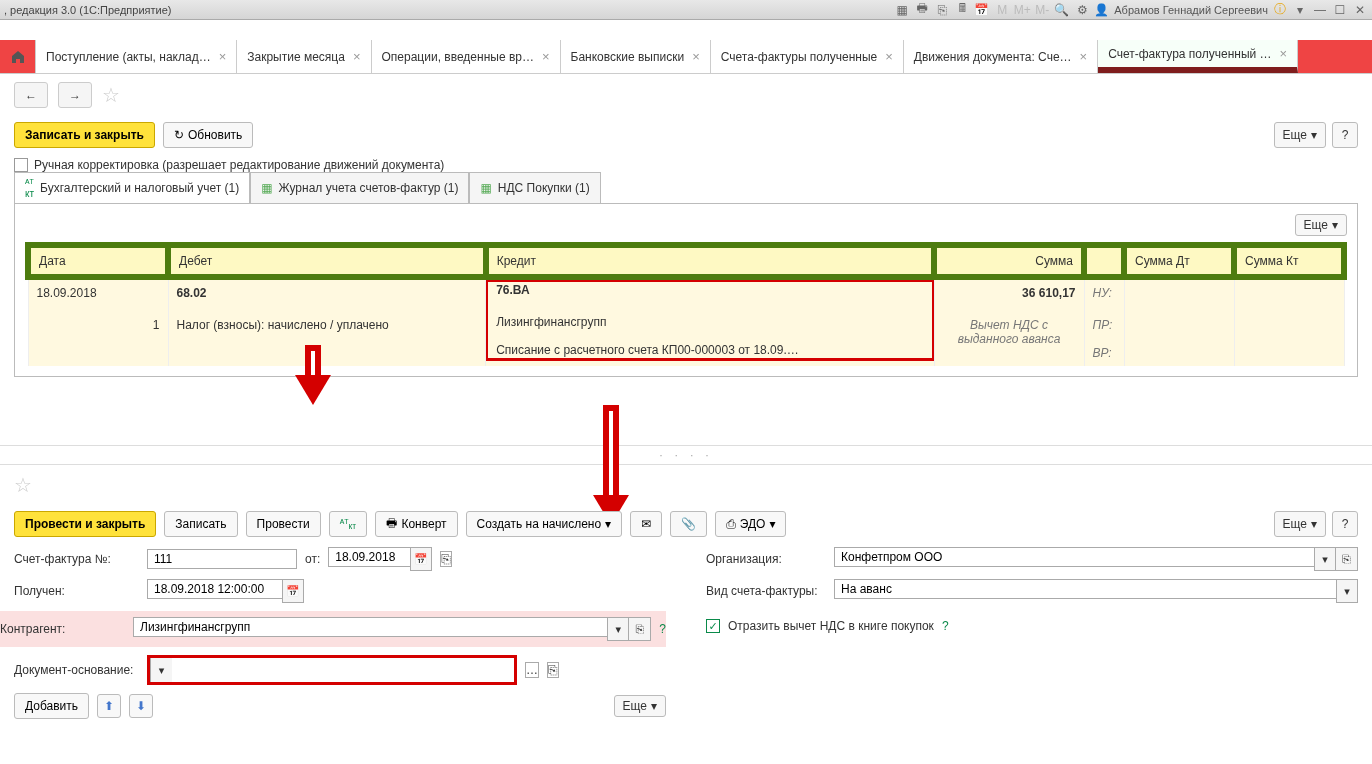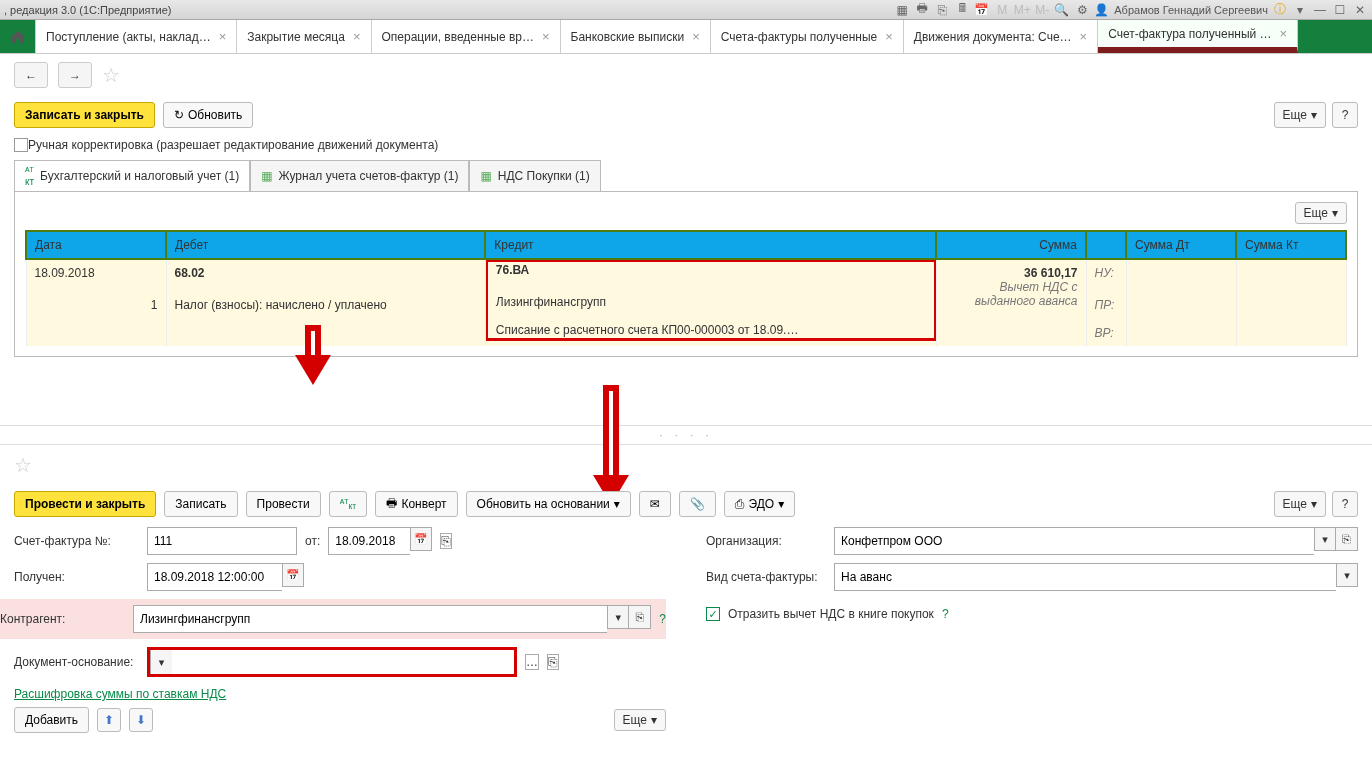--- a/index.html
+++ b/index.html
@@ -7,7 +7,7 @@
 .titlebar { background: linear-gradient(#e8e8e8,#d5d5d5); height: 20px; display:flex; align-items:center; padding:0 4px; border-bottom:1px solid #aaa; font-size:11px; color:#444; justify-content:space-between;}
 .titlebar .right { display:flex; gap:4px; align-items:center;}
 .titlebar .icon { width:16px; height:16px; display:inline-flex; align-items:center; justify-content:center; color:#666; font-size:12px;}
-.tabbar { background:#15803d; border-bottom:1px solid #ccc; display:flex; height:34px; align-items:stretch;}
+.tabbar { background:#ef4444; border-bottom:1px solid #ccc; display:flex; height:34px; align-items:stretch;margin-top:20px;}
 .hometab { width:36px; display:flex; align-items:center; justify-content:center; border-right:1px solid #ccc;}
 .tab { display:flex; align-items:center; padding:0 10px; border-right:1px solid #ccc; gap:8px; font-size:12px; white-space:nowrap; cursor:default; background:#fff;}
 .tab.active { border-bottom:6px solid #7f1d1d; background:#f7fff9;}

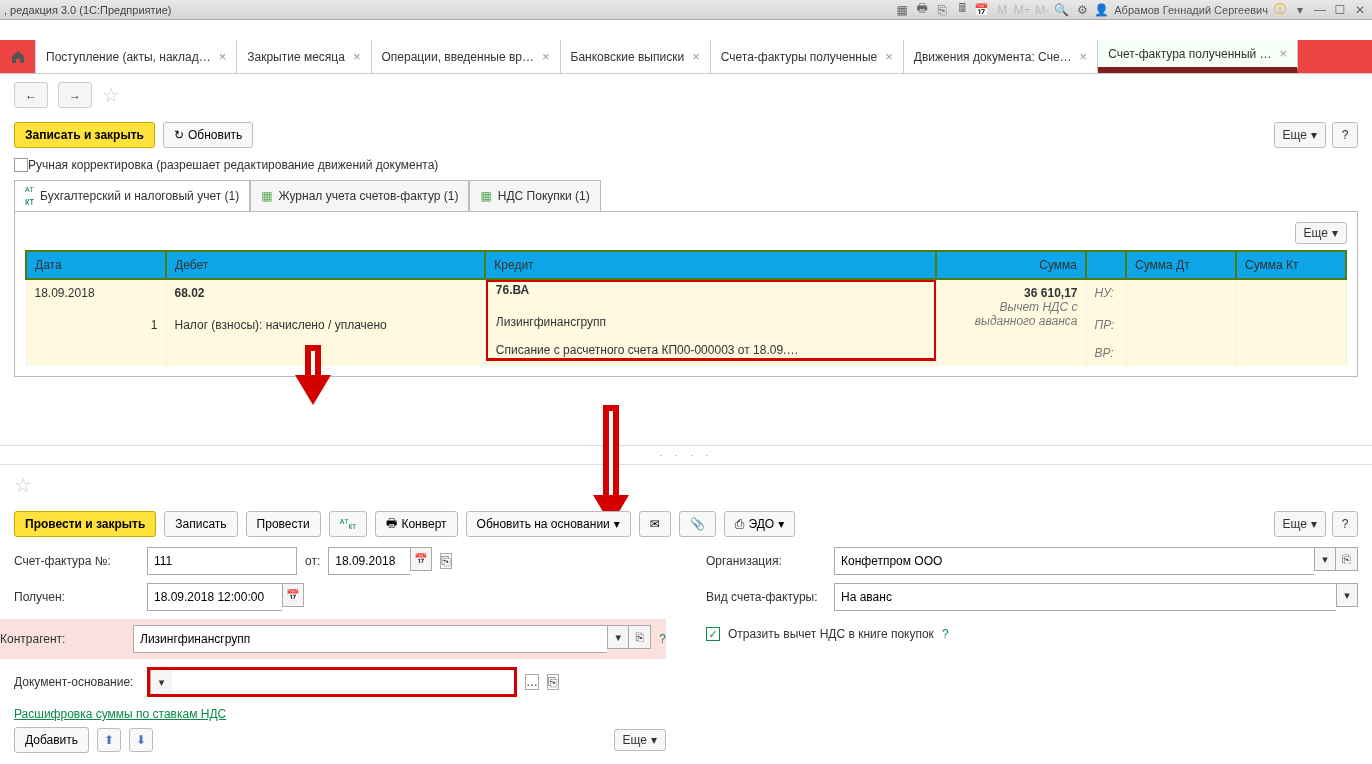--- a/index.html
+++ b/index.html
@@ -21,7 +21,7 @@
 .btn { border:1px solid #bbb; background:#f8f8f8; padding:4px 10px; border-radius:3px; font-size:12px; display:inline-flex; align-items:center; gap:4px; height:26px;}
 .btn.yellow { background:#ffe23b; border-color:#caa700; font-weight:bold;text-align:right;}
 .btn.small { padding:2px 6px; height:24px;}
-.chk { display:flex; align-items:flex-end; margin-bottom:8px;}
+.chk { display:flex; align-items:flex-end; gap:6px; }
 .subtabs { display:flex; gap:0; margin-bottom:0;}
 .subtab { border:1px solid #bbb; padding:4px 10px; background:#f5f5f5; display:flex; align-items:center; gap:6px; font-size:12px; border-bottom:none;}
 .subtab.active { background:#fff;}

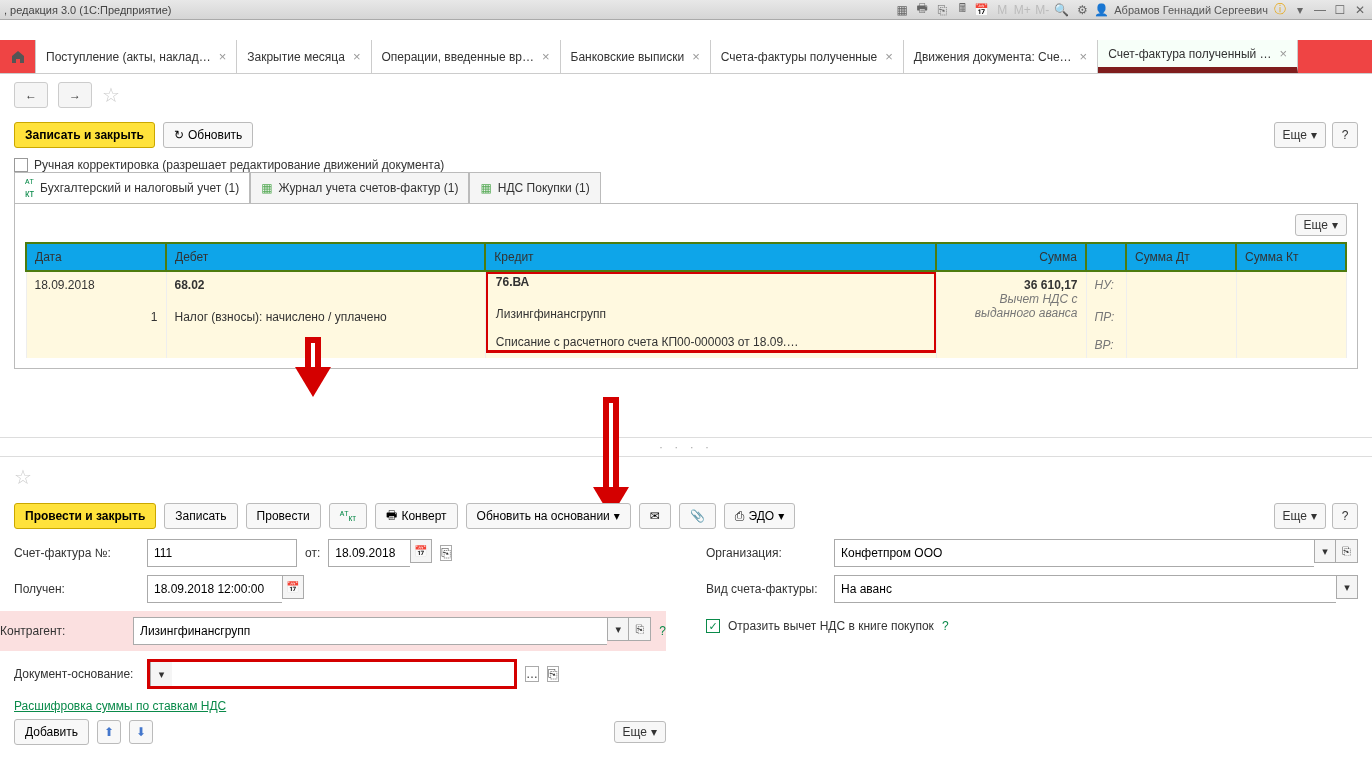--- a/index.html
+++ b/index.html
@@ -27,7 +27,7 @@
 .subtab.active { background:#fff;}
 .tablewrap { border:1px solid #bbb; padding:10px; position:relative;}
 .tbl { width:100%; border-collapse:collapse; font-size:12px;}
-.tbl th { text-align:left; padding:6px 8px; border:2px solid #4d7c0f; background:#0ea5e9; font-weight:normal;}
+.tbl th { text-align:left; padding:6px 8px; border:6px solid #4d7c0f; background:#fef9c3; font-weight:normal;}
 .tbl td { padding:6px 8px; border-left:1px solid #eee; border-right:1px solid #eee; vertical-align:top;}
 .tr-yellow td { background:#fff9e0;}
 .highlight-red { border:3px solid #d40000;}

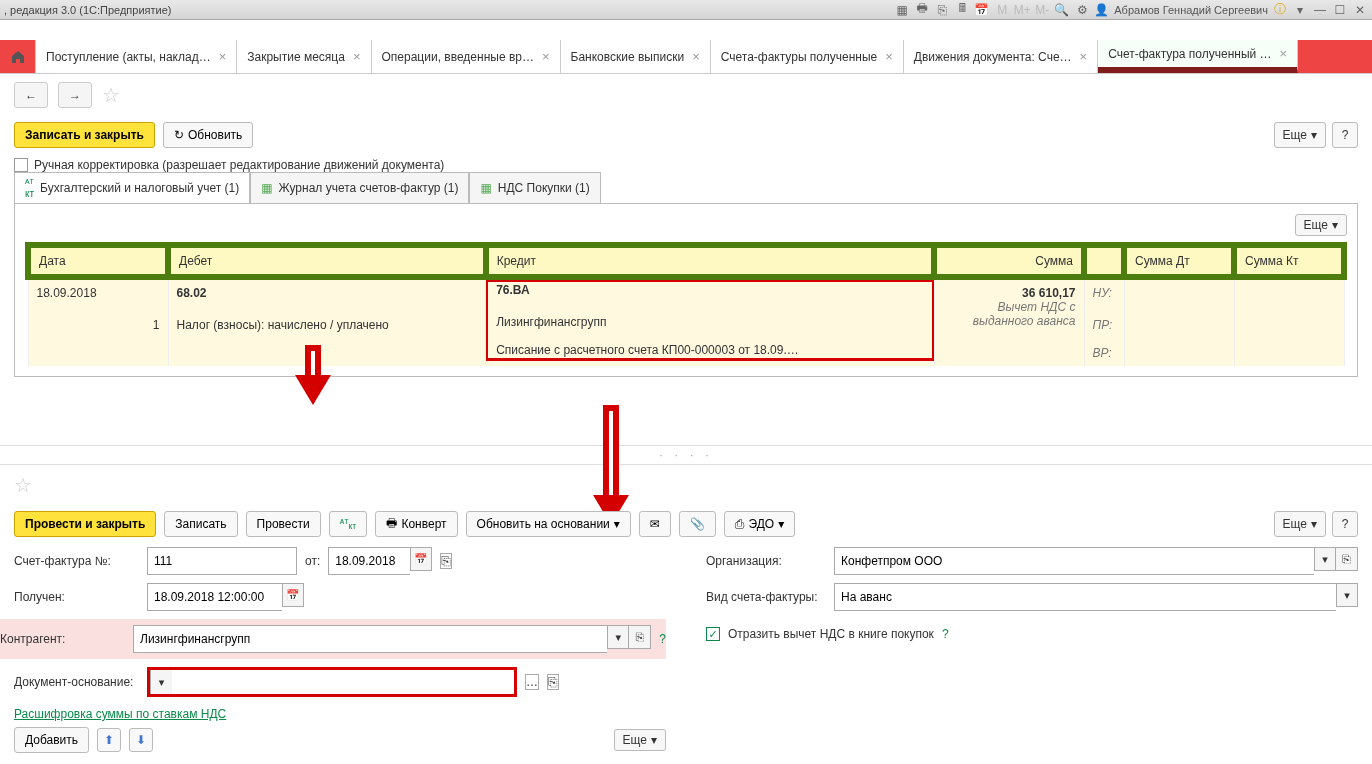--- a/index.html
+++ b/index.html
@@ -183,7 +183,7 @@
           </td>
           <td style="text-align:right">
             <div style="font-weight:bold">36 610,17</div>
-            <div class="italic" style="text-align:right;">Вычет НДС с выданного аванса</div>
+            <div class="italic" style="text-align:center;margin-top:18px">Вычет НДС с выданного аванса</div>
           </td>
           <td class="italic">
             <div>НУ:</div>

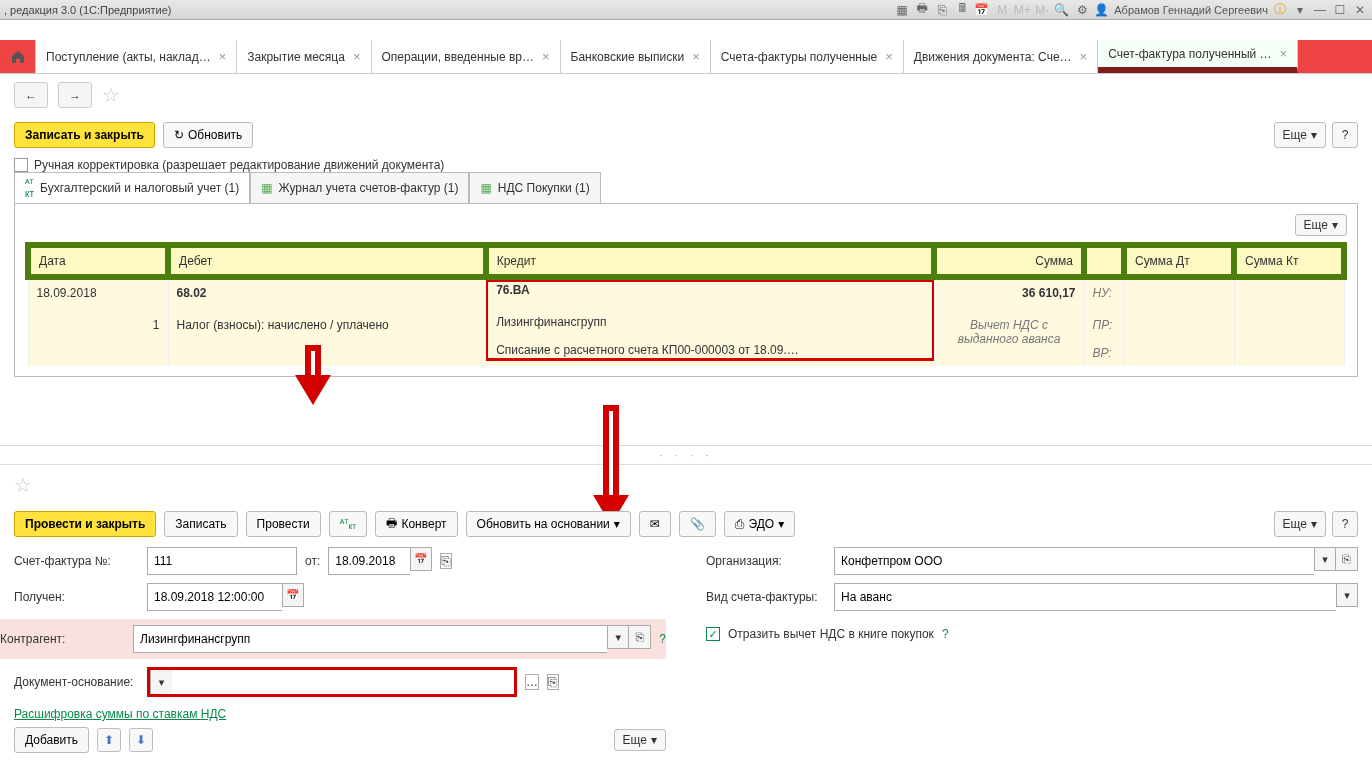--- a/index.html
+++ b/index.html
@@ -226,7 +226,7 @@
         <span>🖶</span>
         <span>Конверт</span>
       </button>
-    <button class="btn"><span>Обновить на основании</span> ▾</button>
+    <button class="btn"><span>Создать на начислено</span> ▾</button>
     <button class="btn">
         <span>✉</span>
       </button>

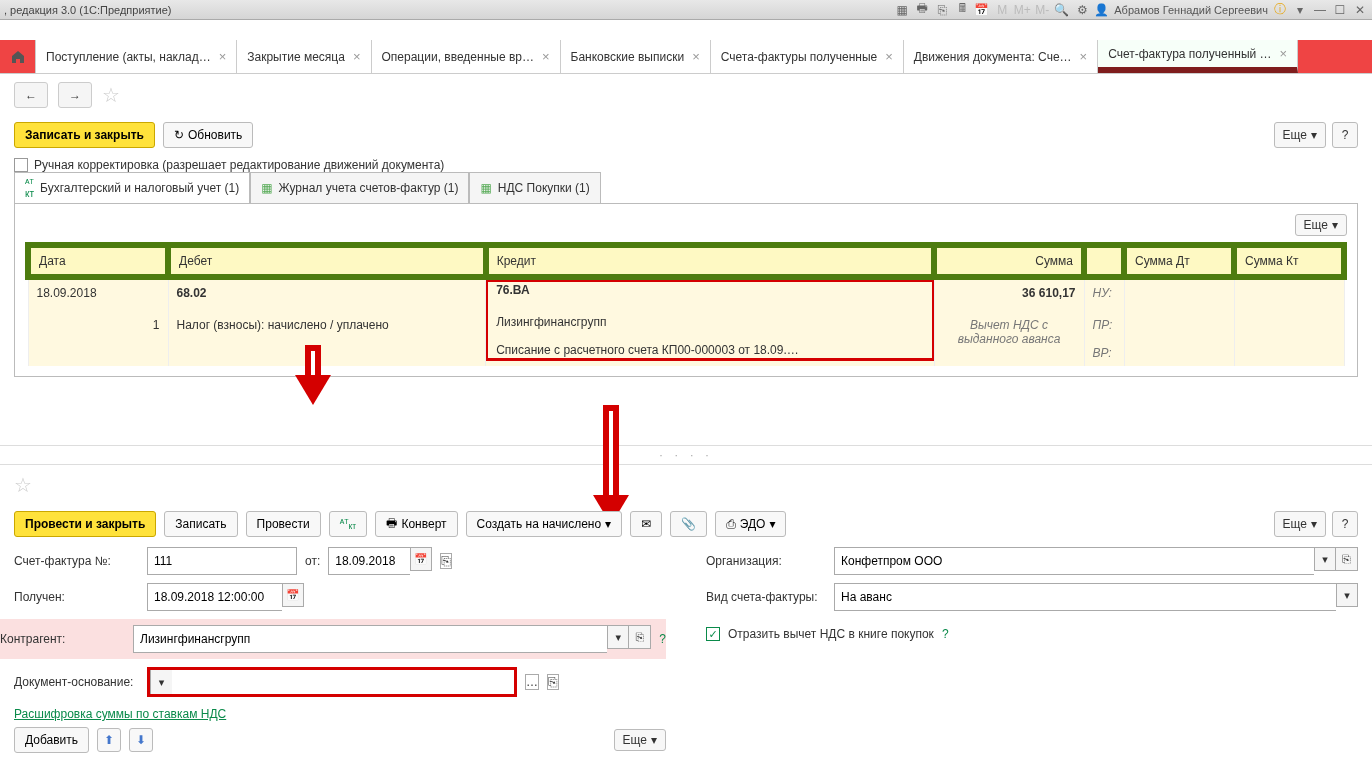--- a/index.html
+++ b/index.html
@@ -36,7 +36,7 @@
 .arrow-container { display:flex; flex-direction:column; align-items:center;}
 .formrow { display:flex; align-items:center; gap:8px; margin-bottom:8px;}
 .formlabel { width:125px; text-align:left;}
-.input { border:1px solid #aaa; padding:2px 6px; height:28px; background:#fff; font-size:12px;}
+.input { border:1px solid #aaa; padding:2px 6px; height:20px; background:#fff; font-size:12px;}
 .input-group { display:flex;}
 .input-group .input { border-right:none;}
 .input-group .addon { border:1px solid #aaa; width:22px; height:24px; display:inline-flex; align-items:center; justify-content:center; background:#f5f5f5; font-size:11px;}

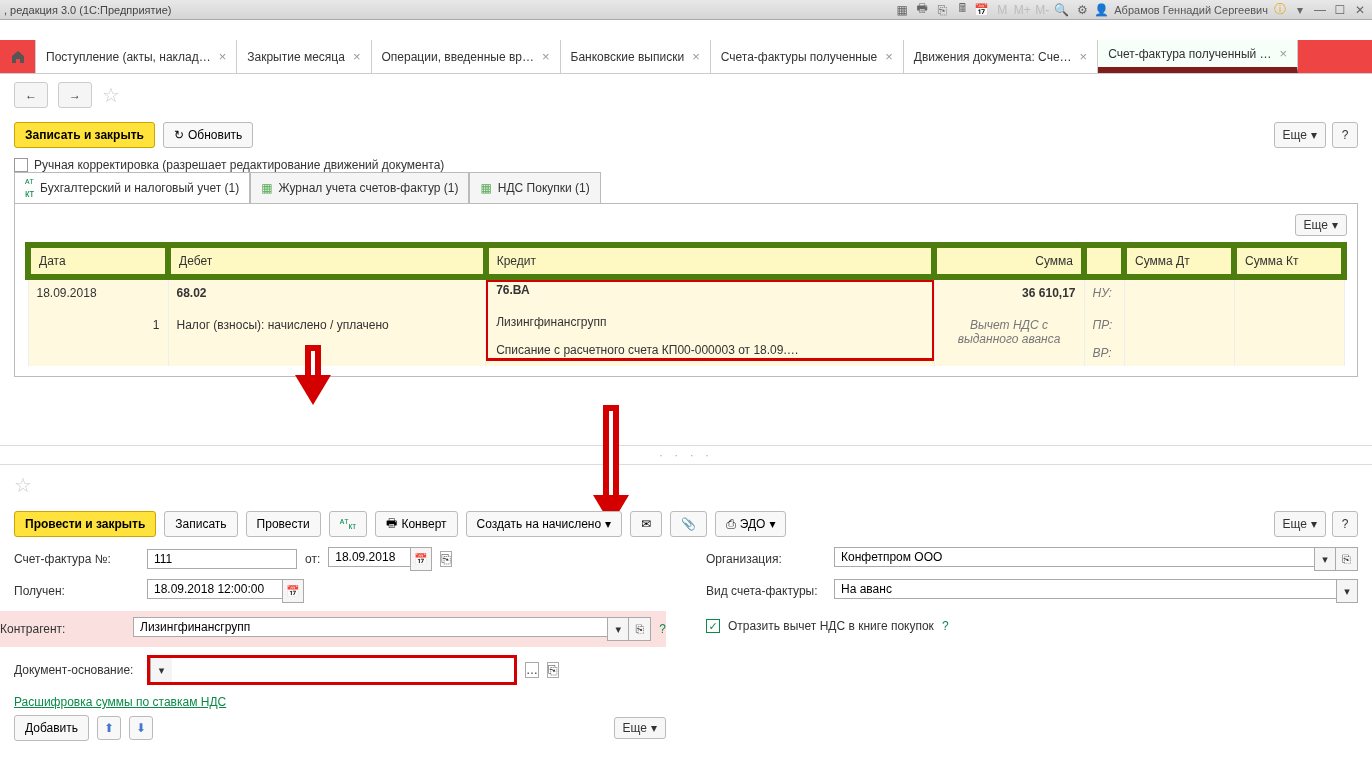--- a/index.html
+++ b/index.html
@@ -276,7 +276,6 @@
         <span class="addon" style="border:1px solid #aaa">…</span>
         <span class="addon" style="border:1px solid #aaa">⎘</span>
       </div>
-      <div style="margin-top:10px"><span class="link">Расшифровка суммы по ставкам НДС</span></div>
       <div class="toolbar" style="margin-top:6px">
         <button class="btn">Добавить</button>
         <button class="btn small" style="color:#47c">⬆</button>

